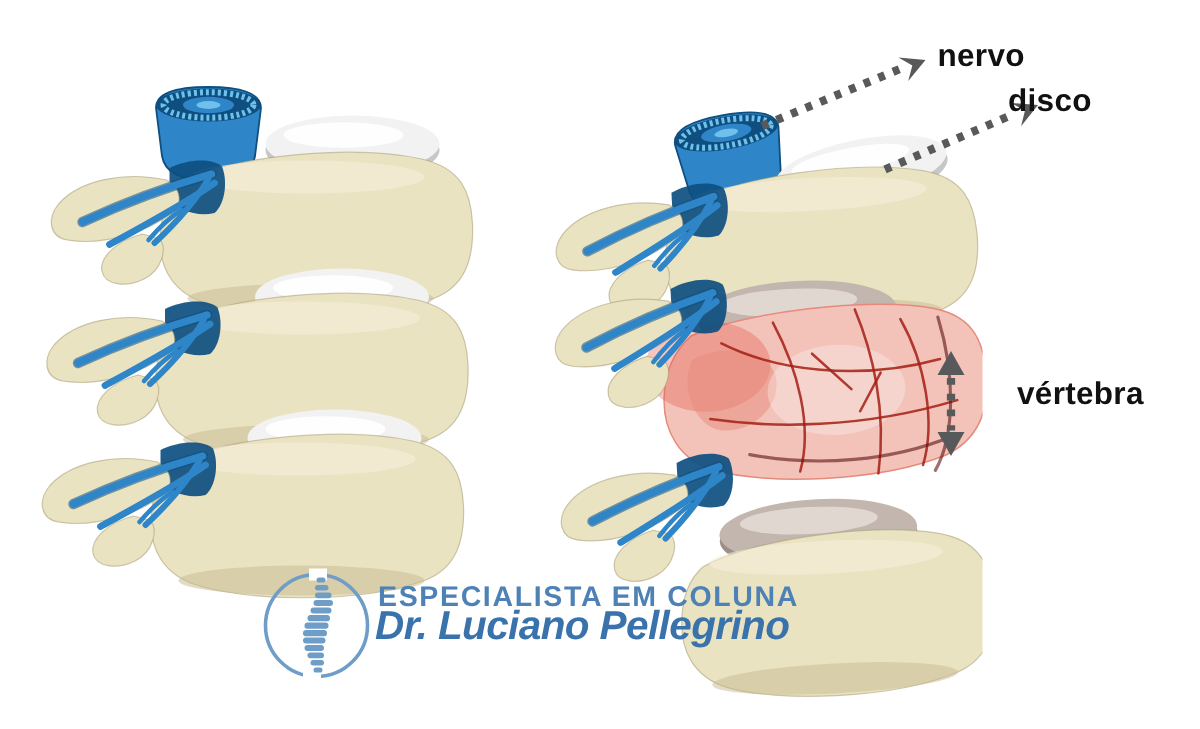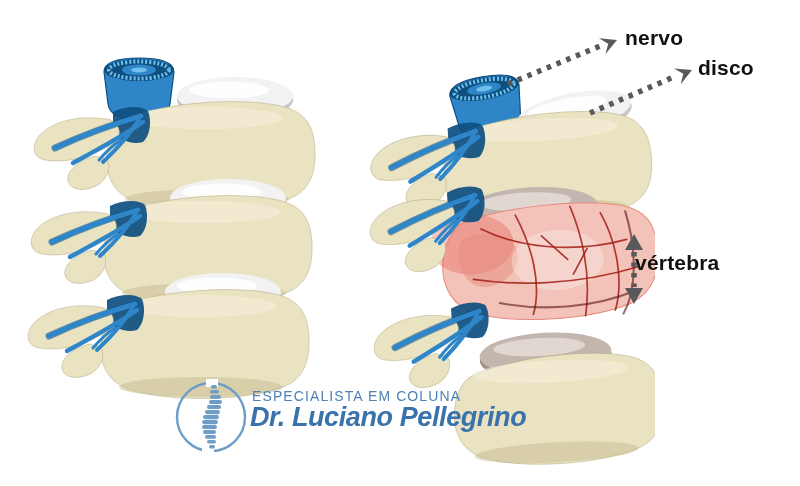--- a/index.html
+++ b/index.html
@@ -162,7 +162,7 @@
   </svg>
 
   <div class="anno-label" style="left:625px;top:27px">nervo</div>
-  <div class="anno-label" style="left:698px;top:57px">disco</div>
+  <div class="anno-label" style="left:672px;top:57px">disco</div>
   <div class="anno-label" style="left:635px;top:252px">vértebra</div>
 
   <div>

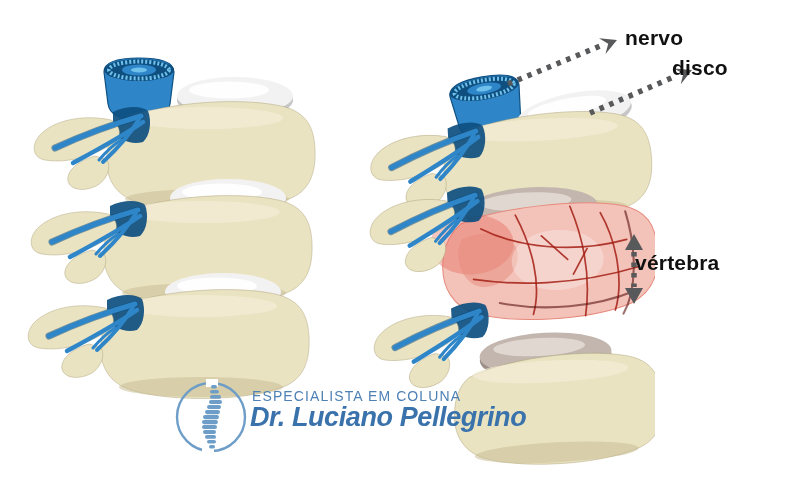--- a/index.html
+++ b/index.html
@@ -163,7 +163,7 @@
 
   <div class="anno-label" style="left:625px;top:27px">nervo</div>
   <div class="anno-label" style="left:672px;top:57px">disco</div>
-  <div class="anno-label" style="left:635px;top:252px">vértebra</div>
+  <div class="anno-label" style="left:678px;top:252px">vértebra</div>
 
   <div>
     <svg class="abs" style="left:172px;top:377px" width="78" height="80" viewBox="0 0 78 80">

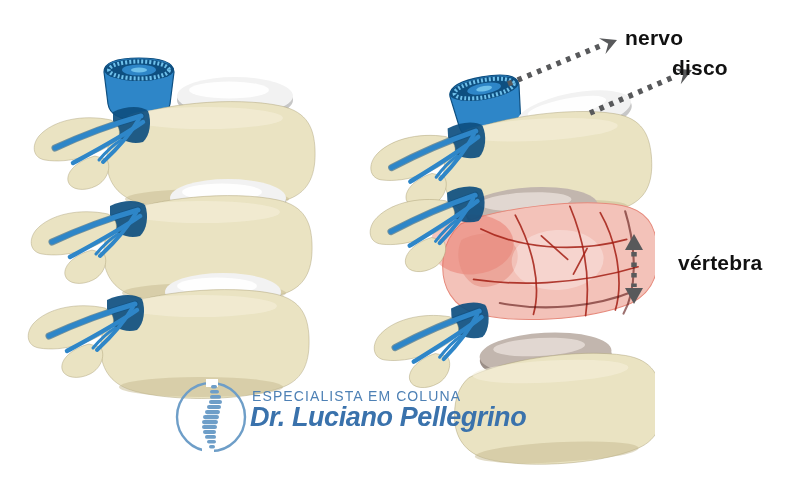--- a/index.html
+++ b/index.html
@@ -35,7 +35,7 @@
   .logo-line{stroke:var(--logo-blue);fill:none;}
   .logo-bar{fill:var(--logo-blue);}
   .logo-tagline{
-    position:absolute;left:252px;top:388px;font-size:14px;font-weight:normal;
+    position:absolute;left:252px;top:388px;font-size:19px;font-weight:bold;
     letter-spacing:1.1px;color:var(--logo-tagline);text-align:center;
   }
   .logo-name{

